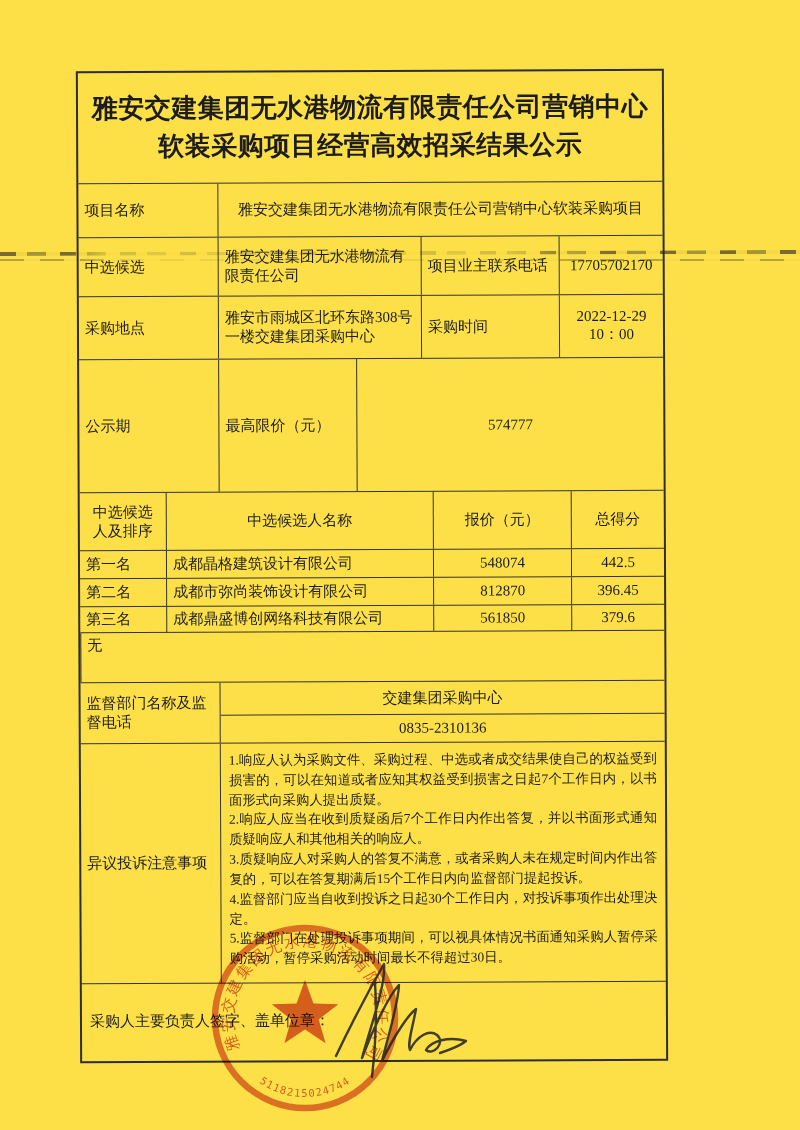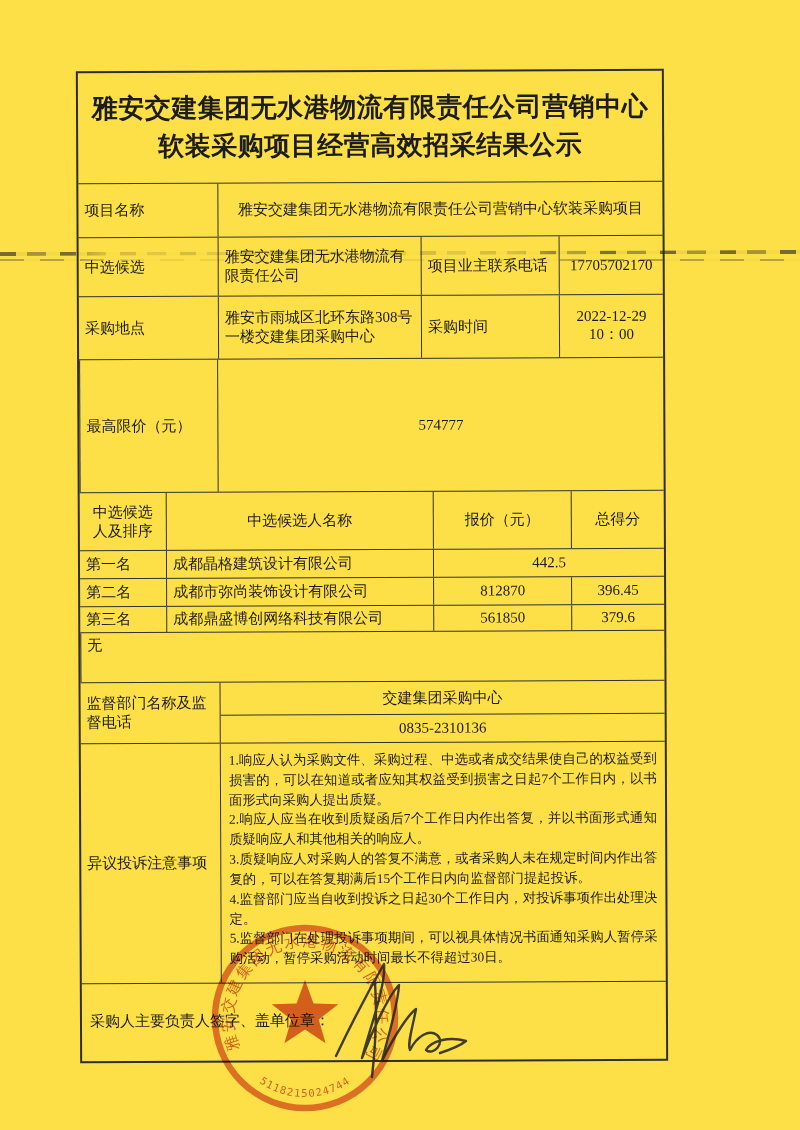--- a/index.html
+++ b/index.html
@@ -124,6 +124,7 @@
     </div>
 
     <div class="row r4">
+      <div class="cell cfirst w-lab lbl">公示期</div>
       <div class="cell w-c3 lbl">最高限价（元）</div>
       <div class="cell w-c4 val vcenter">574777</div>
     </div>

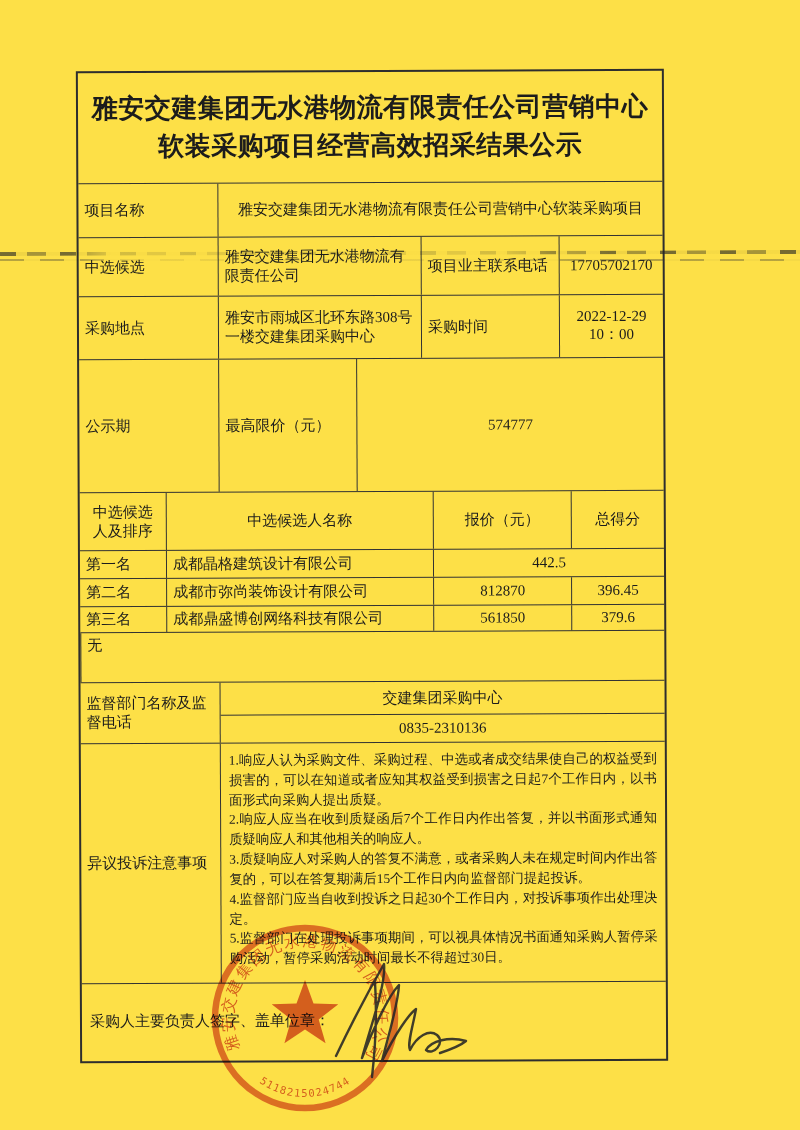--- a/index.html
+++ b/index.html
@@ -140,6 +140,7 @@
     <div class="row rc1">
       <div class="cell cfirst w-lab-n val">第一名</div>
       <div class="cell w-name val">成都晶格建筑设计有限公司</div>
+      <div class="cell w-c3 val vcenter">548074</div>
       <div class="cell w-c4 val vcenter">442.5</div>
     </div>
 

